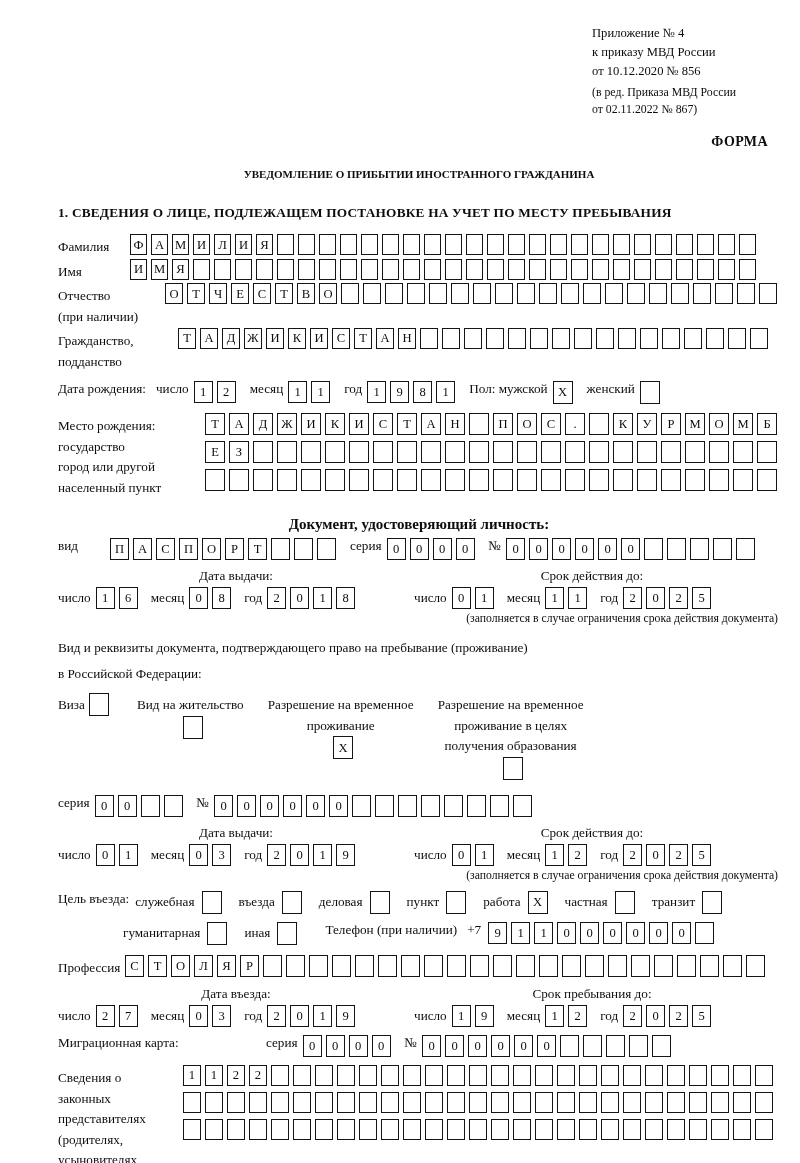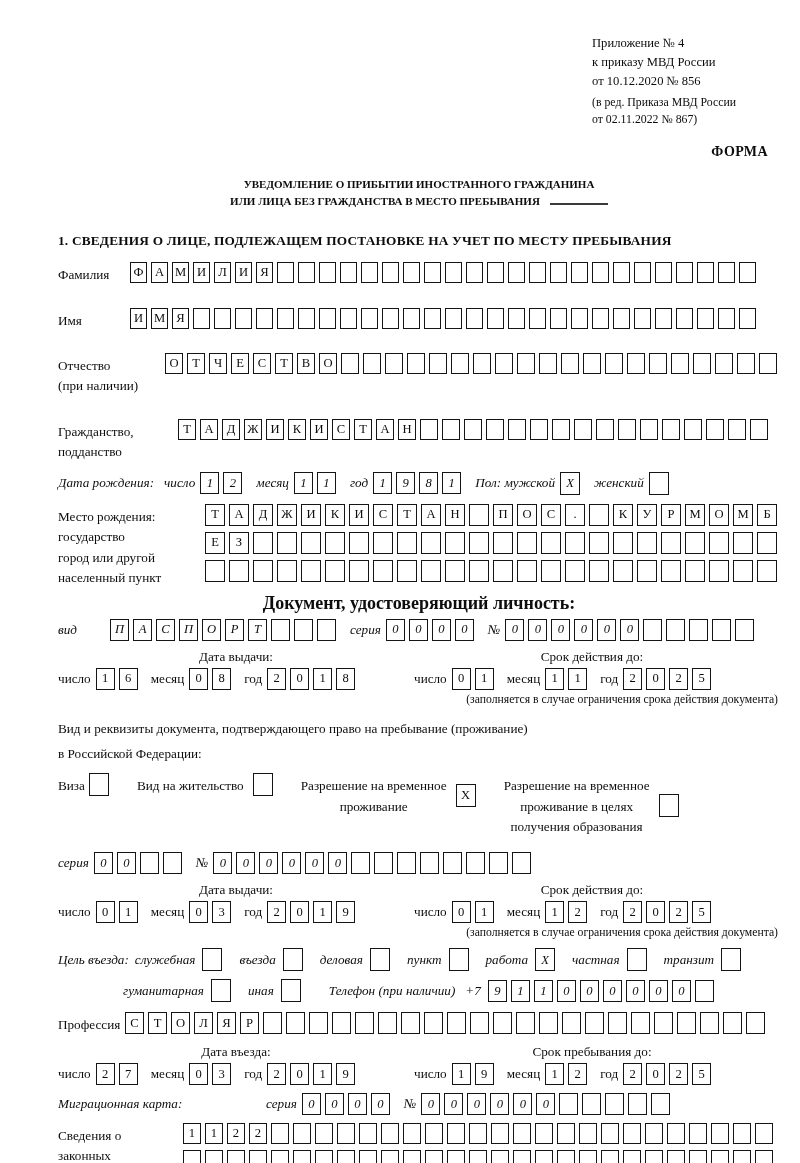--- a/index.html
+++ b/index.html
@@ -10,7 +10,7 @@
     font-family: "Liberation Serif", serif;
     font-size: 13.2px;
   }
-  .page { width: 800px; height: 1149px; padding: 34px 20px 0 58px; }
+  .page { width: 800px; height: 1149px; padding: 24px 20px 0 58px; }
   .pre { white-space: pre-line; }
 
   

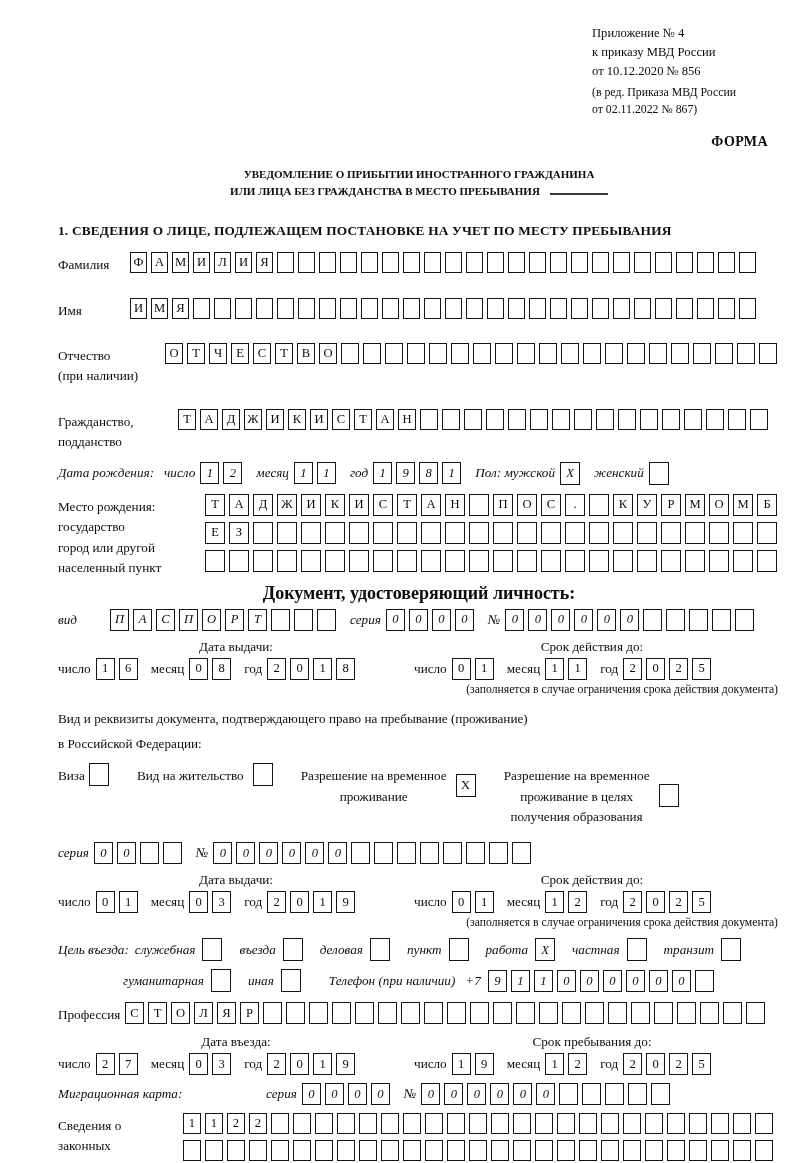--- a/index.html
+++ b/index.html
@@ -93,7 +93,6 @@
 
   <div class="title">
     <div>УВЕДОМЛЕНИЕ О ПРИБЫТИИ ИНОСТРАННОГО ГРАЖДАНИНА</div>
-    <div><span>ИЛИ ЛИЦА БЕЗ ГРАЖДАНСТВА В МЕСТО ПРЕБЫВАНИЯ</span><span class="tline"></span></div>
   </div>
 
   <div class="sec-heading">1. СВЕДЕНИЯ О ЛИЦЕ, ПОДЛЕЖАЩЕМ ПОСТАНОВКЕ НА УЧЕТ ПО МЕСТУ ПРЕБЫВАНИЯ</div>

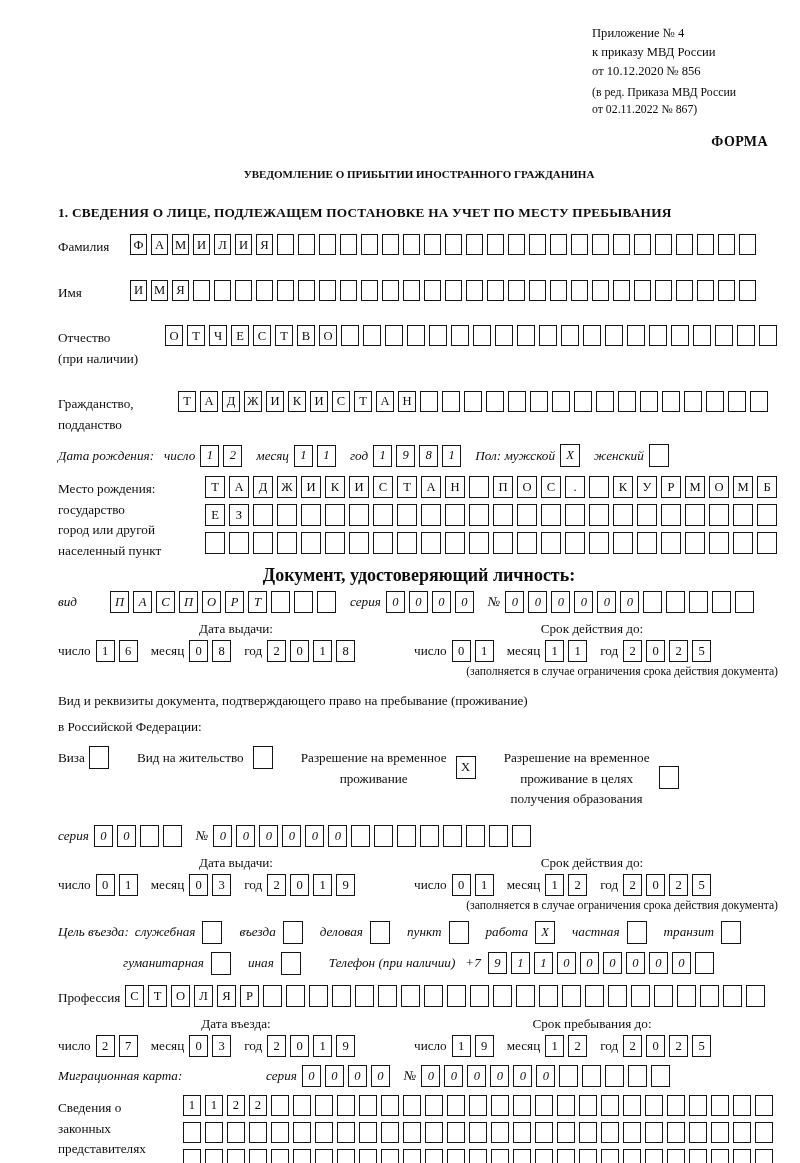--- a/index.html
+++ b/index.html
@@ -37,7 +37,7 @@
   .cells.cb .cell { width: 20px; height: 23px; }
 
   
-  .frow { display: flex; align-items: flex-start; margin-top: 22px; }
+  .frow { display: flex; align-items: flex-start; margin-top: 1px; }
   .frow.center { align-items: center; font-style: italic; }
   .flabel { flex: none; padding-top: 3px; line-height: 1.55; }
   .w72 { width: 72px; } .w107 { width: 107px; } .w120 { width: 120px; }

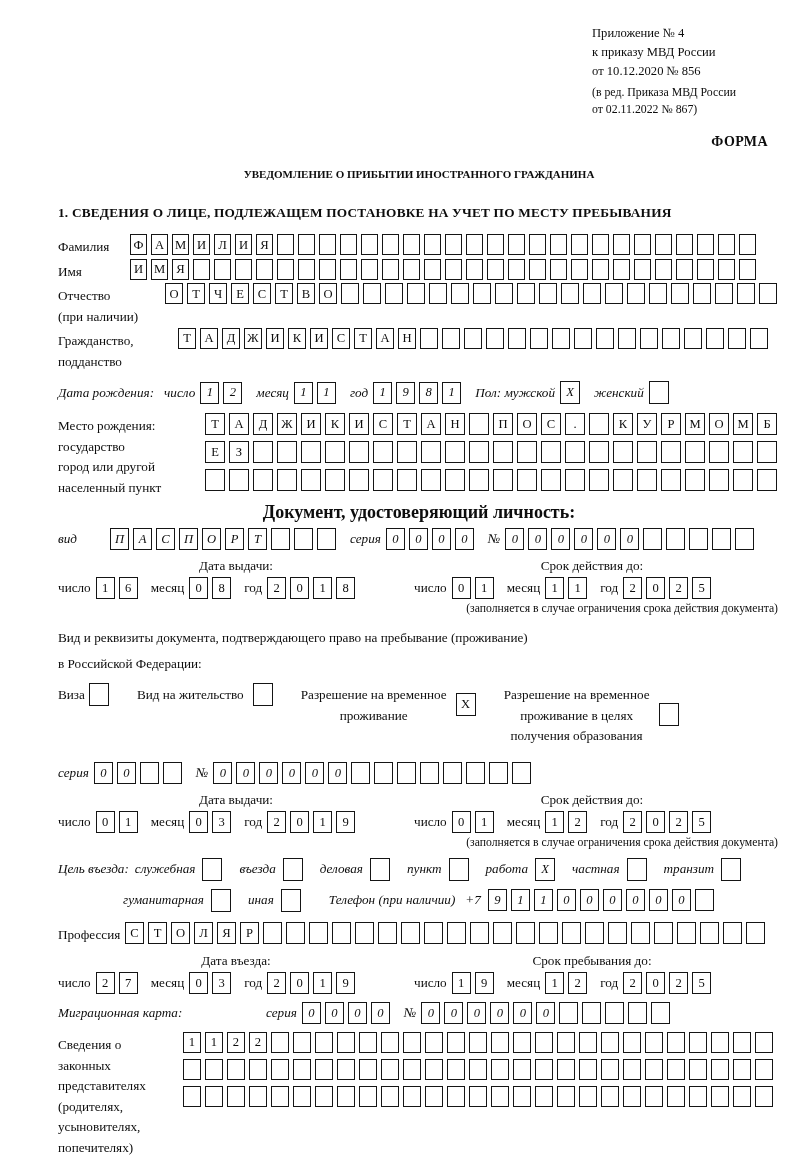--- a/index.html
+++ b/index.html
@@ -38,7 +38,7 @@
 
   
   .frow { display: flex; align-items: flex-start; margin-top: 1px; }
-  .frow.center { align-items: center; font-style: italic; }
+  .frow.center { align-items: flex-start; }
   .flabel { flex: none; padding-top: 3px; line-height: 1.55; }
   .w72 { width: 72px; } .w107 { width: 107px; } .w120 { width: 120px; }
   .w147 { width: 147px; } .w125 { width: 125px; } .w67 { width: 67px; }

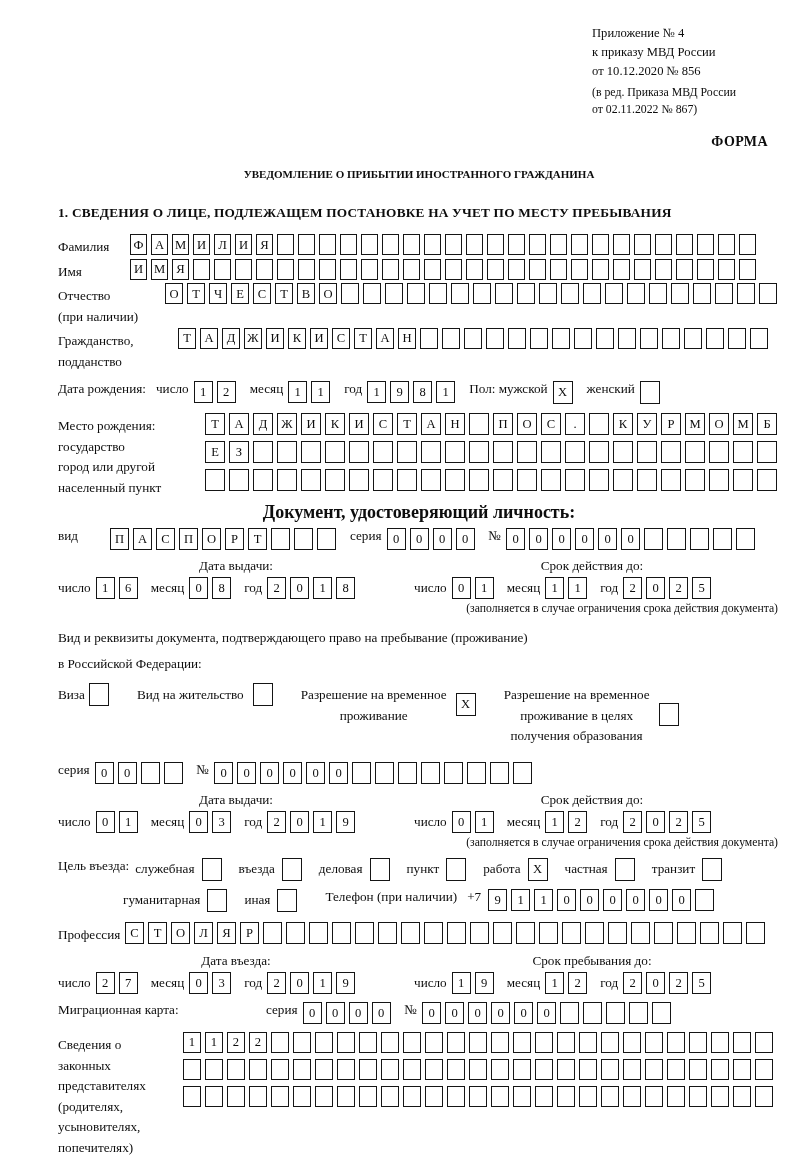--- a/index.html
+++ b/index.html
@@ -48,7 +48,7 @@
   .inline-lbl { margin: 0 5px 0 10px; flex: none; }
   .inline-lbl.first { margin-left: 0; }
 
-  .doc-heading { text-align: center; font-weight: bold; font-size: 18px; margin-top: 4px; }
+  .doc-heading { text-align: center; font-weight: bold; font-size: 15px; margin-top: 18px; }
 
   
   .date-block { margin-top: 8px; }

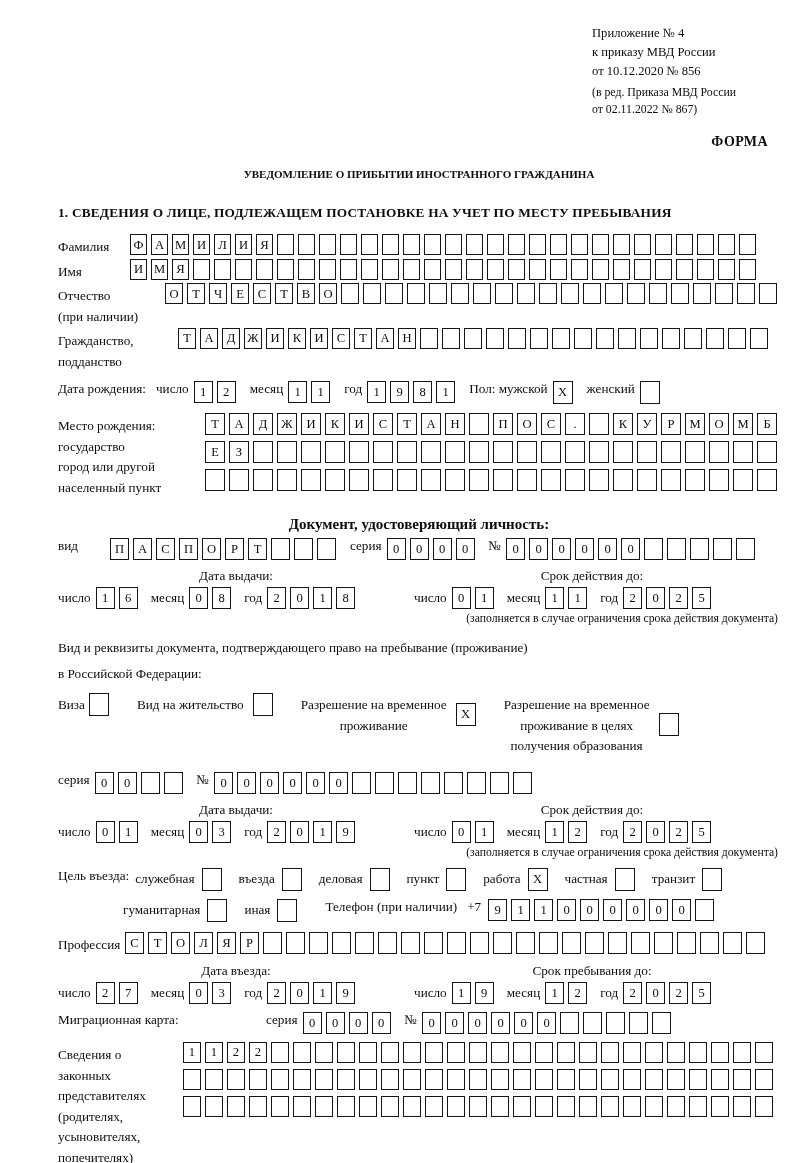--- a/index.html
+++ b/index.html
@@ -67,7 +67,7 @@
   .opt .opt-label { line-height: 1.55; padding-top: 3px; }
   .opt .cells { margin-left: 9px; }
   .opt.ctr .opt-label { text-align: center; }
-  .opt + .opt { margin-left: 24px; }
+  .opt + .opt { margin-left: 24px; flex-direction: column; }
 
   
   .popt { display: inline-flex; align-items: center; flex: none; }

